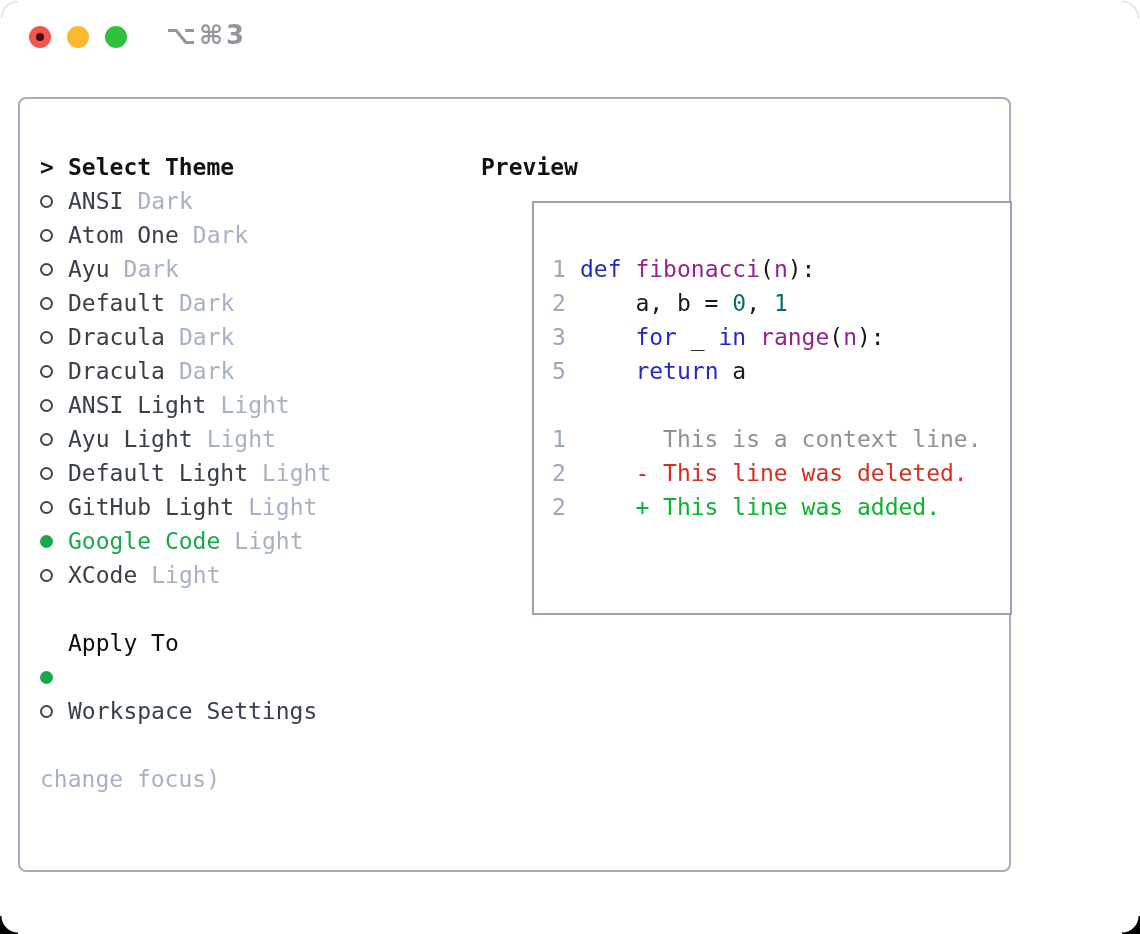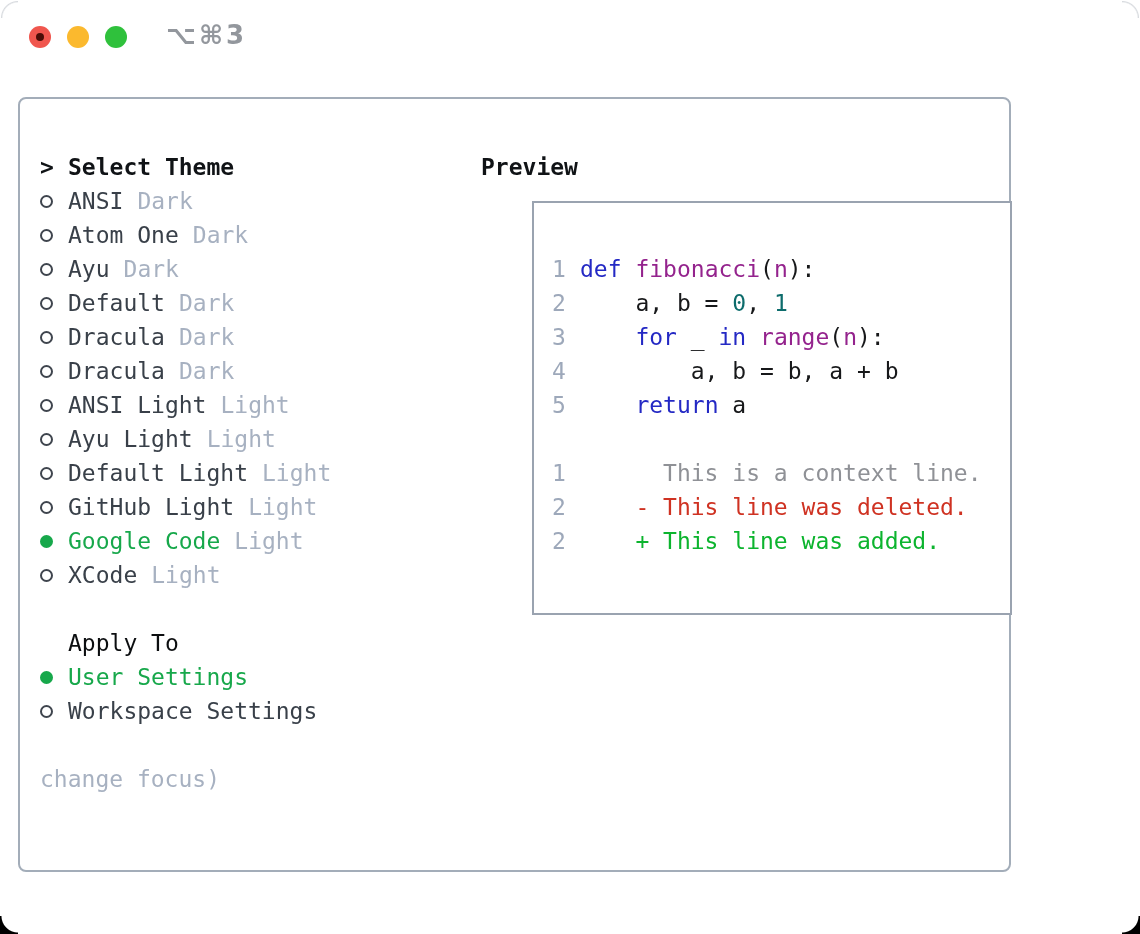--- a/index.html
+++ b/index.html
@@ -154,7 +154,6 @@
         <div class="line"><span class="ln">1</span><span class="tok-kwd">def</span><span class="tok-pln"> </span><span class="tok-fn">fibonacci</span><span class="tok-pln">(</span><span class="tok-fn">n</span><span class="tok-pln">):</span></div>
         <div class="line"><span class="ln">2</span><span class="tok-pln">    a, b = </span><span class="tok-lit">0</span><span class="tok-pln">, </span><span class="tok-lit">1</span></div>
         <div class="line"><span class="ln">3</span><span class="tok-pln">    </span><span class="tok-kwd">for</span><span class="tok-pln"> _ </span><span class="tok-kwd">in</span><span class="tok-pln"> </span><span class="tok-fn">range</span><span class="tok-pln">(</span><span class="tok-fn">n</span><span class="tok-pln">):</span></div>
-        <div class="line"><span class="ln">4</span><span class="tok-pln">        a, b = b, a + b</span></div>
         <div class="line"><span class="ln">5</span><span class="tok-pln">    </span><span class="tok-kwd">return</span><span class="tok-pln"> a</span></div>
       </div>
     <div class="line"></div>

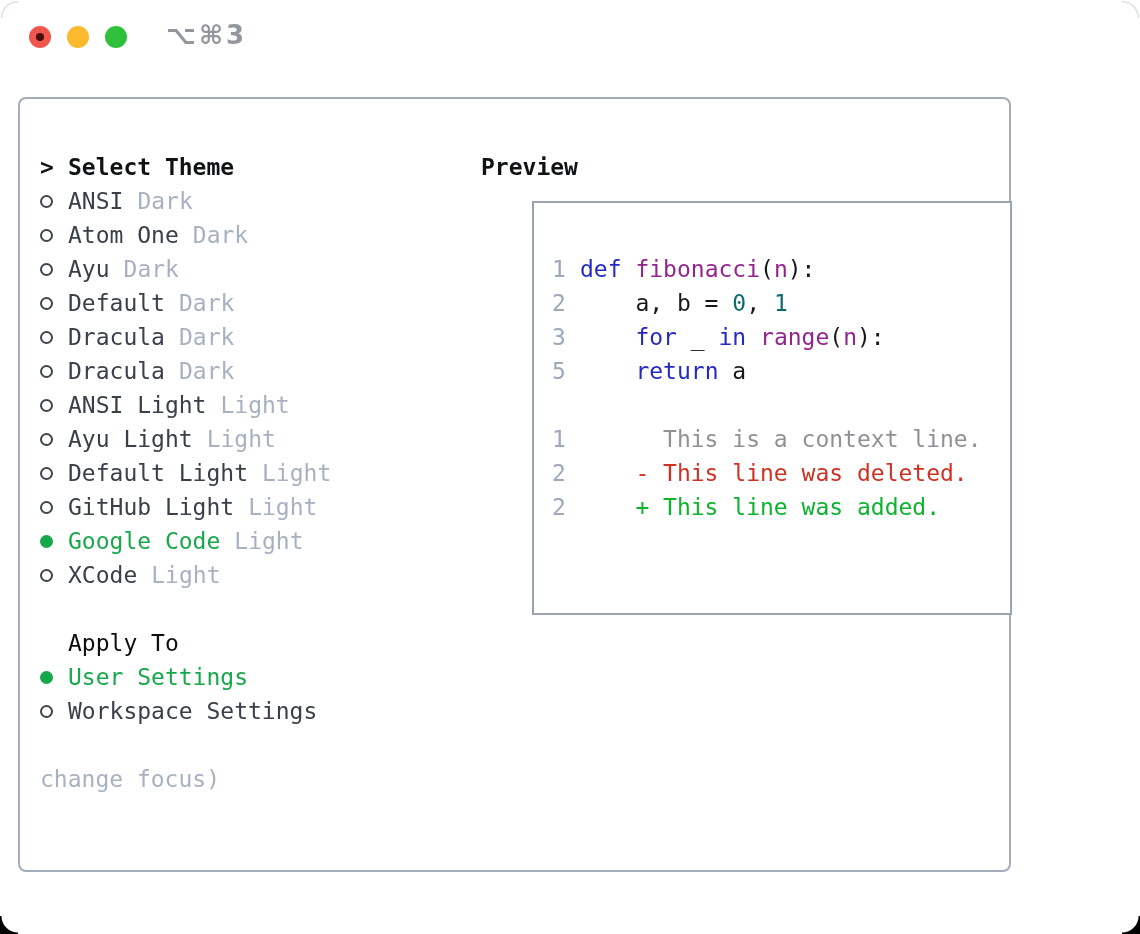--- a/index.html
+++ b/index.html
@@ -133,7 +133,7 @@
 
     <div id="apply-list">
         <div class="row option selected">
-    <span class="marker"><span class="radio"></span></span><span class="tname">User Settings</span>
+    <span class="marker"><span class="radio"></span></span>
   </div>
         <div class="row option">
     <span class="marker"><span class="radio"></span></span><span class="tname">Workspace Settings</span>

